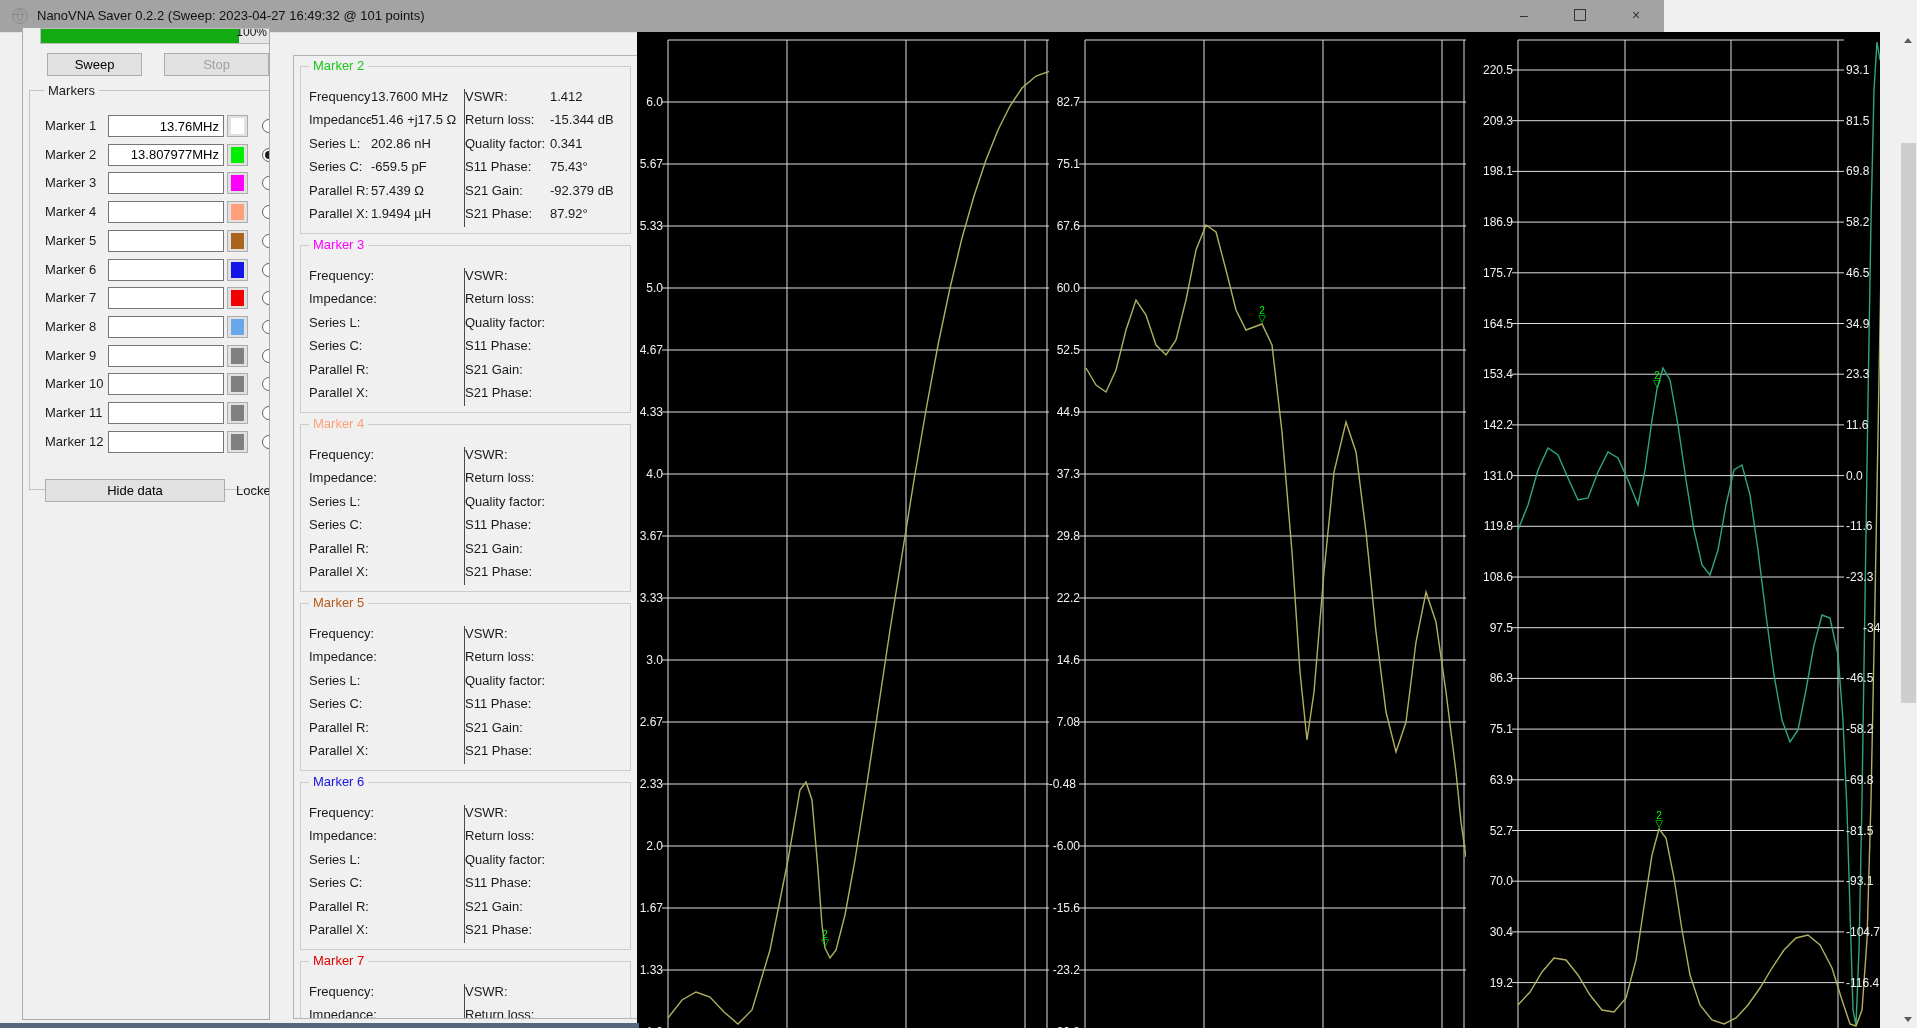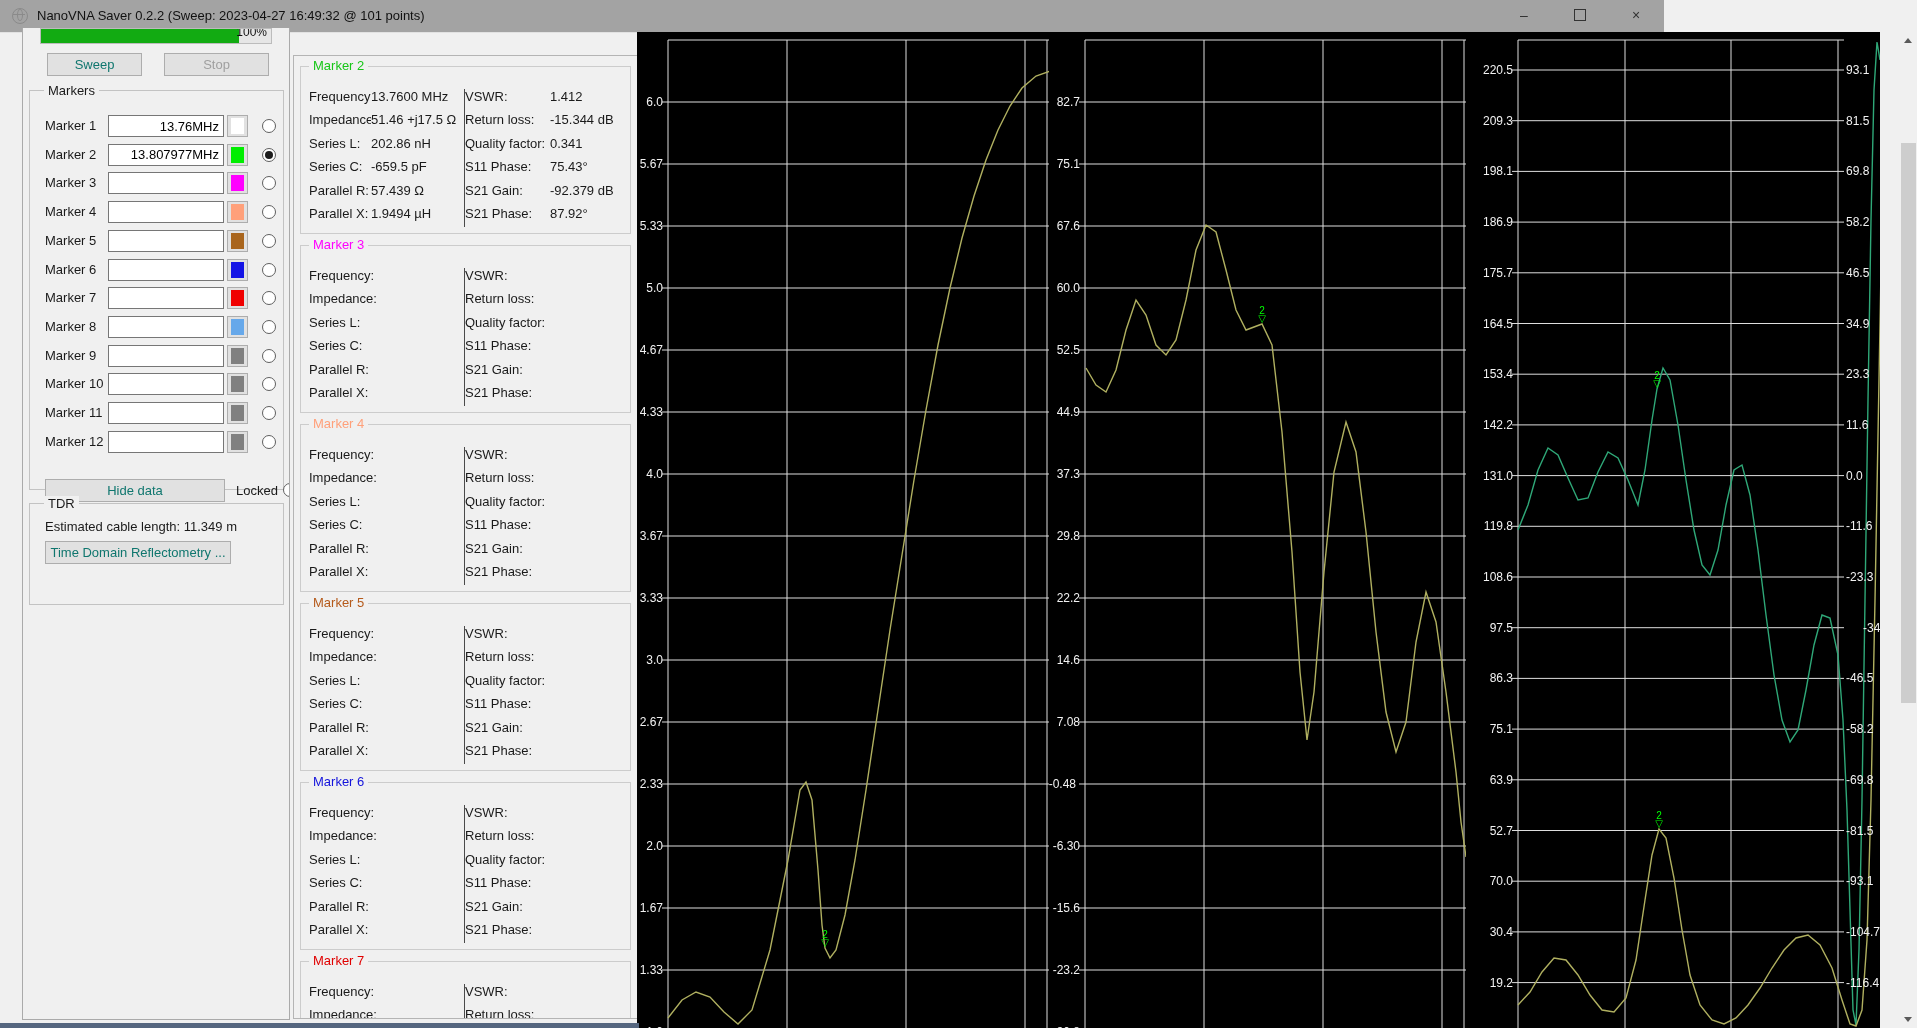--- a/index.html
+++ b/index.html
@@ -20,7 +20,7 @@
   .win-min{right:112px;} .win-max{right:56px;} .win-close{right:0;}
   .win-max span{display:inline-block;width:10px;height:10px;border:1px solid #333;vertical-align:middle;margin-top:-3px;}
   
-  .sidebar{position:absolute;left:22px;top:28px;width:268px;height:992px;border:1px solid #aaaaaa;border-top:none;background:#f0f0f0;box-sizing:border-box;overflow:hidden;}
+  .sidebar{position:absolute;left:22px;top:28px;width:248px;height:992px;border:1px solid #aaaaaa;border-top:none;background:#f0f0f0;box-sizing:border-box;overflow:hidden;}
   .progress{position:absolute;left:17px;top:0px;width:232px;height:16px;border:1px solid #bcbcbc;background:#e6e6e6;box-sizing:border-box;overflow:hidden;}
   .progress-fill{position:absolute;left:0;top:0;height:100%;background:#12ab12;}
   .progress-text{position:absolute;right:4px;top:-4px;font-size:12px;color:#111;}

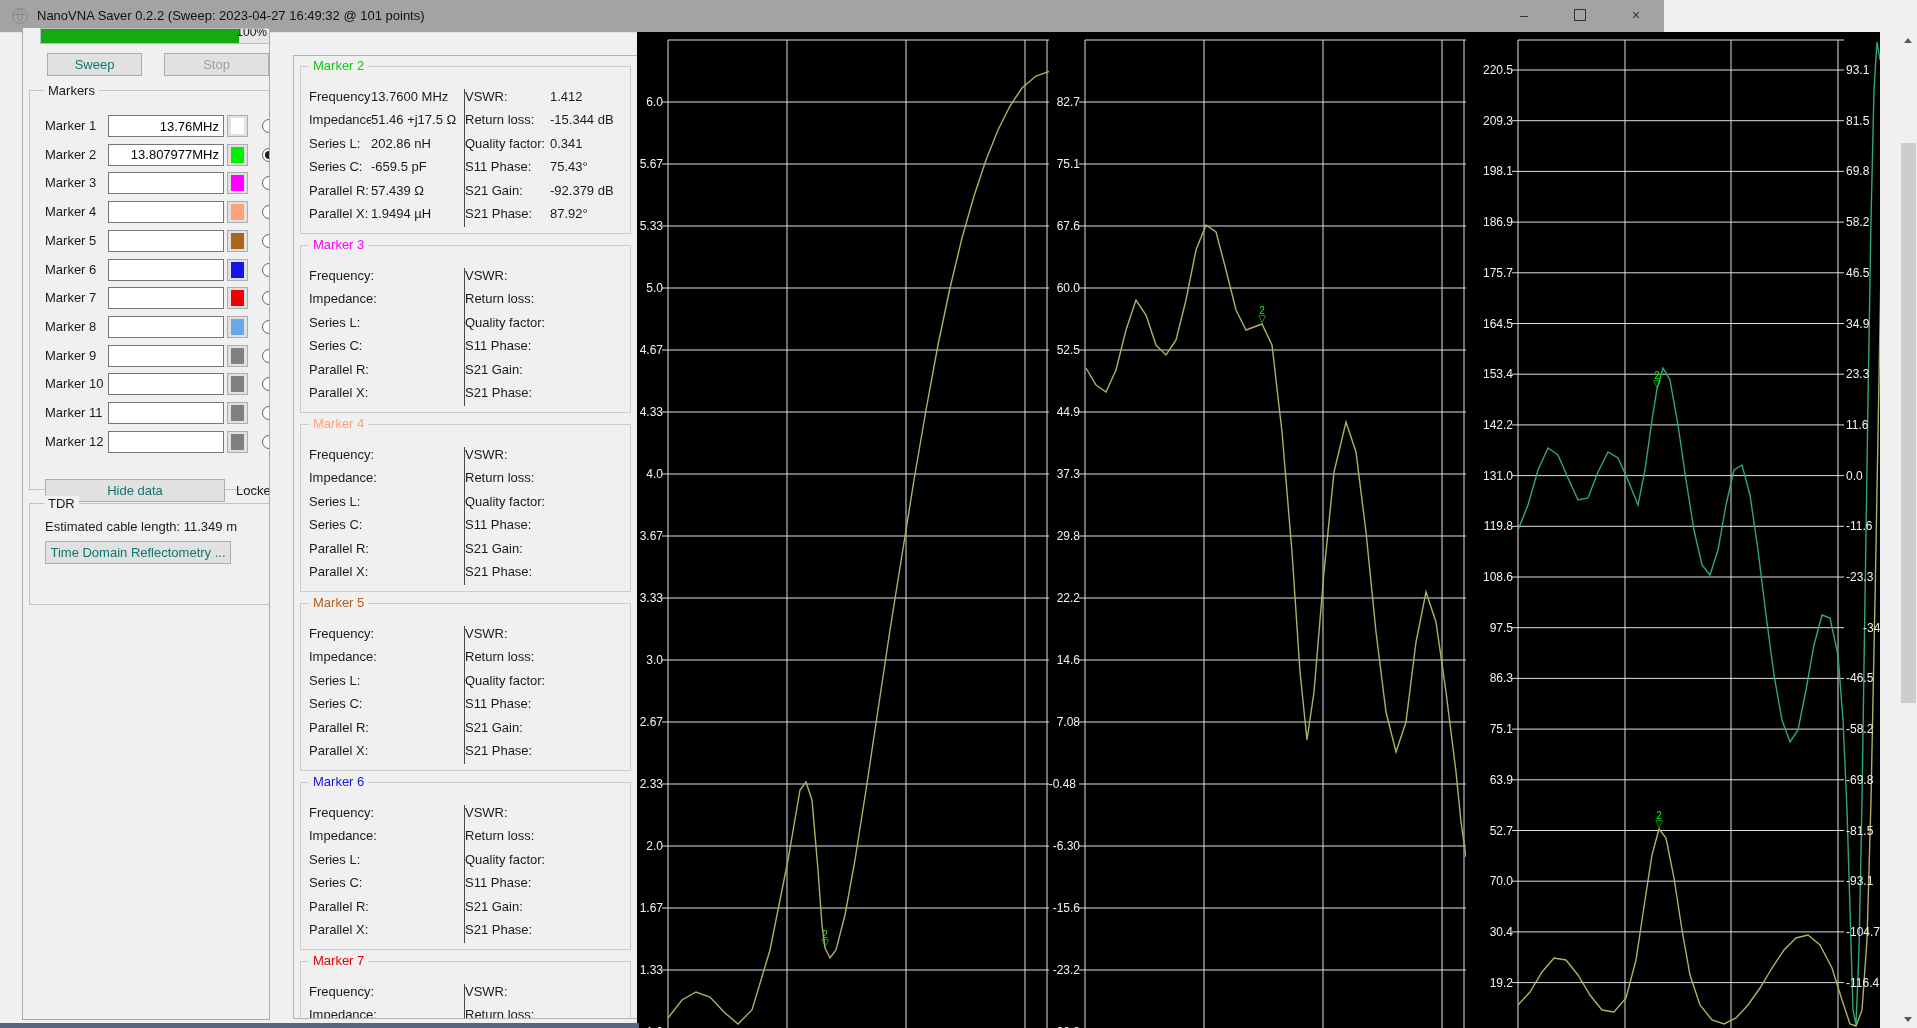--- a/index.html
+++ b/index.html
@@ -24,7 +24,7 @@
   .progress{position:absolute;left:17px;top:0px;width:232px;height:16px;border:1px solid #bcbcbc;background:#e6e6e6;box-sizing:border-box;overflow:hidden;}
   .progress-fill{position:absolute;left:0;top:0;height:100%;background:#12ab12;}
   .progress-text{position:absolute;right:4px;top:-4px;font-size:12px;color:#111;}
-  .btn{position:absolute;background:#e1e1e1;border:1px solid #adadad;box-sizing:border-box;text-align:center;font-size:13px;color:#0f766e;line-height:21px;}
+  .btn{position:absolute;background:#e1e1e1;border:1px solid #adadad;box-sizing:border-box;text-align:center;font-size:13px;color:#000000;line-height:21px;}
   .btn.disabled{color:#9f9f9f;}
   .groupbox{position:absolute;border:1px solid #c3c3c3;box-sizing:border-box;}
   .groupbox>.gb-label{position:absolute;top:-8px;left:14px;background:#f0f0f0;padding:0 4px;font-size:13px;color:#1a1a1a;}

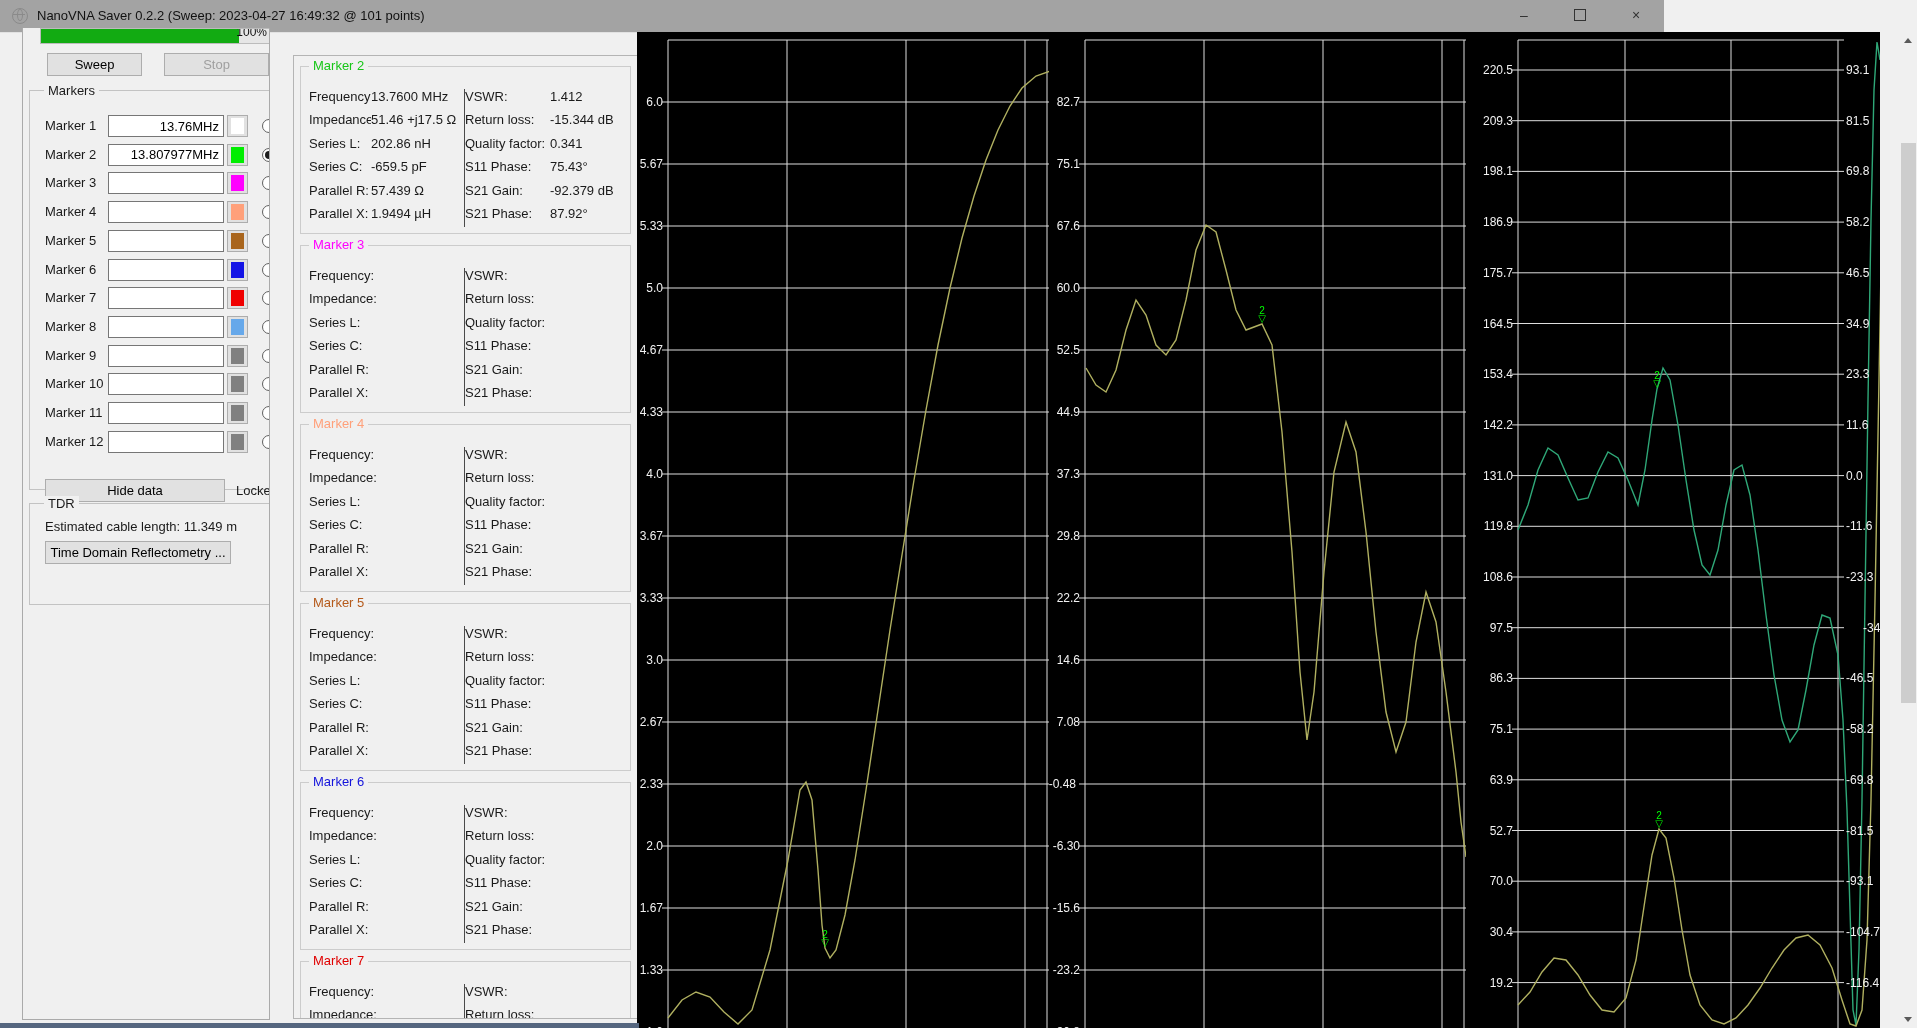--- a/index.html
+++ b/index.html
@@ -185,11 +185,6 @@
     <span class="radio" style="left:253px;top:392px;"></span>
   </div>
 
-  <div class="groupbox" style="left:6px;top:475px;width:255px;height:102px;">
-    <span class="gb-label">TDR</span>
-    <span style="position:absolute;left:15px;top:15px;">Estimated cable length:  11.349 m</span>
-    <div class="btn" style="left:15px;top:37px;width:186px;height:23px;">Time Domain Reflectometry ...</div>
-  </div>
 </div>
 
 <div class="marker-panel" id="marker-panel">

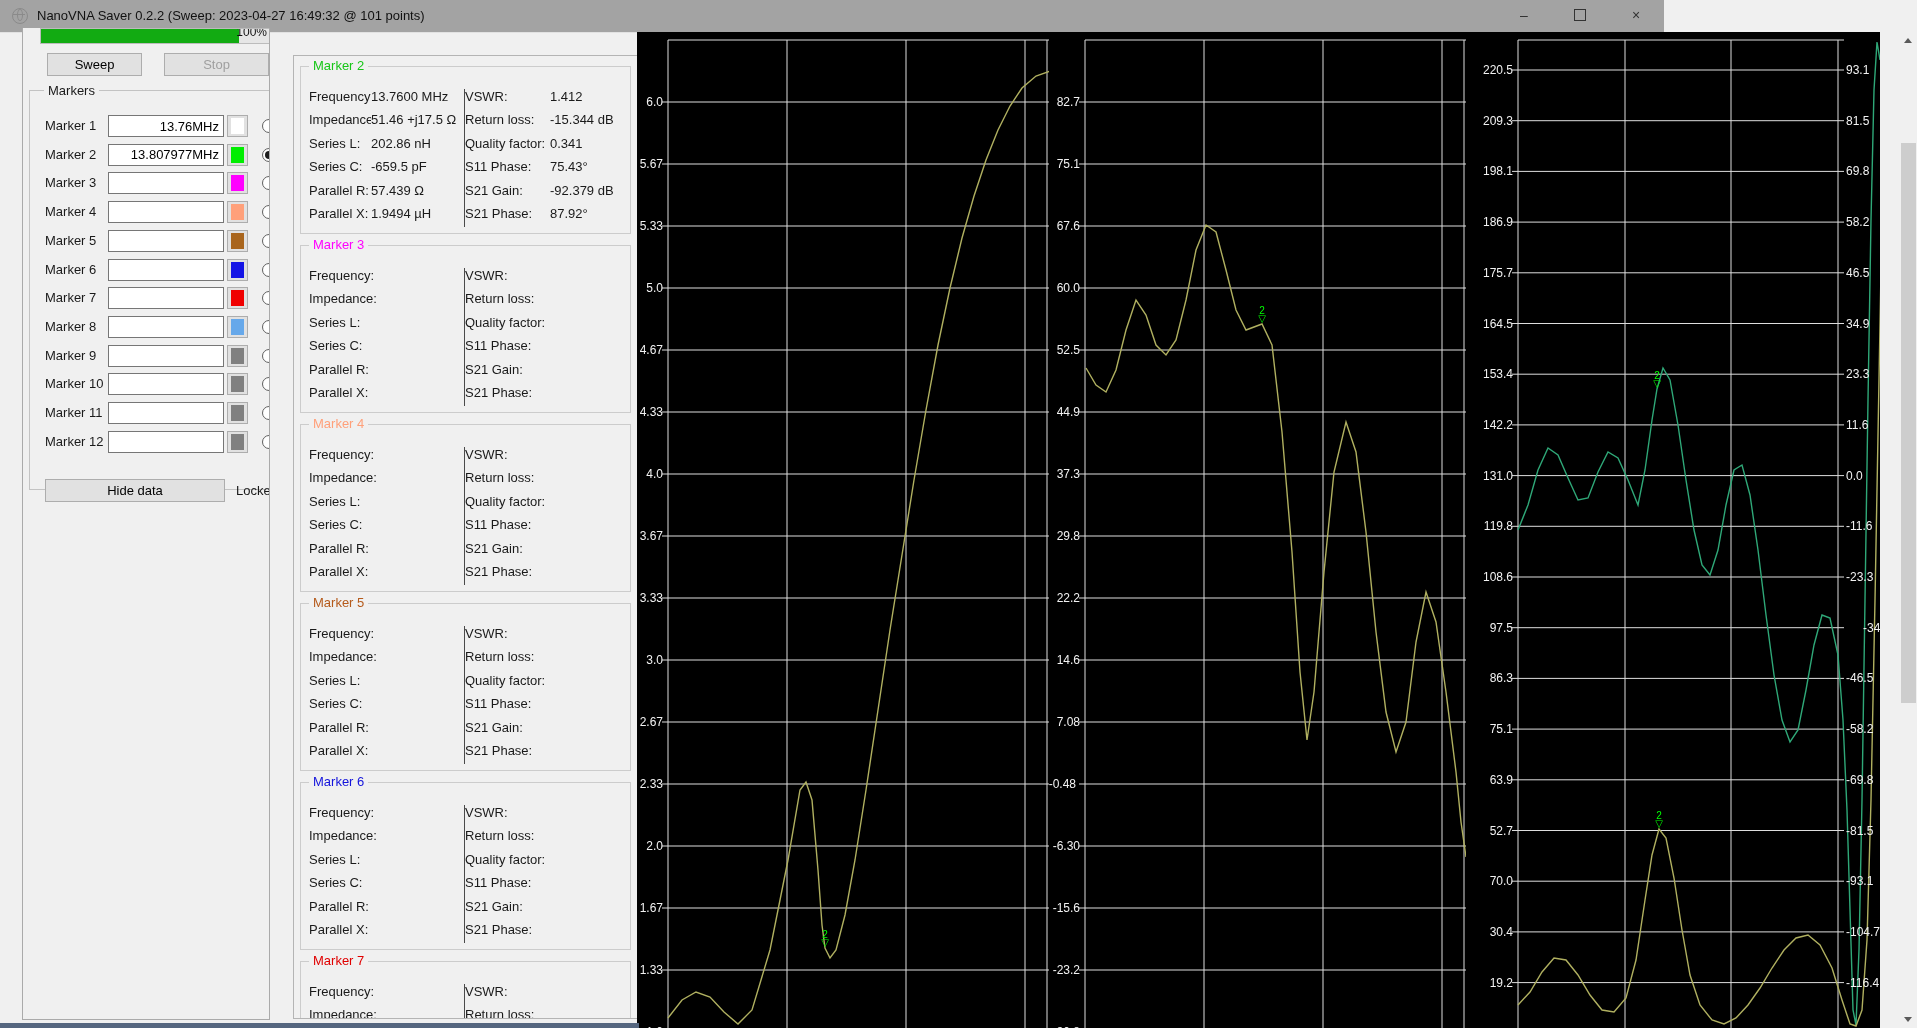--- a/index.html
+++ b/index.html
@@ -391,7 +391,7 @@
       <span class="tick tl" style="right: 386px; top: 622px;">14.6</span>
       <span class="tick tl" style="right: 386px; top: 684px;">7.08</span>
       <span class="tick tl" style="right: 390px; top: 746px;">-0.48</span>
-      <span class="tick tl" style="right: 386px; top: 808px;">-6.30</span>
+      <span class="tick tl" style="right: 386px; top: 808px;">-6.00</span>
       <span class="tick tl" style="right: 386px; top: 870px;">-15.6</span>
       <span class="tick tl" style="right: 386px; top: 932px;">-23.2</span>
       <span class="tick tl" style="right: 386px; top: 994px;">-30.8</span>

